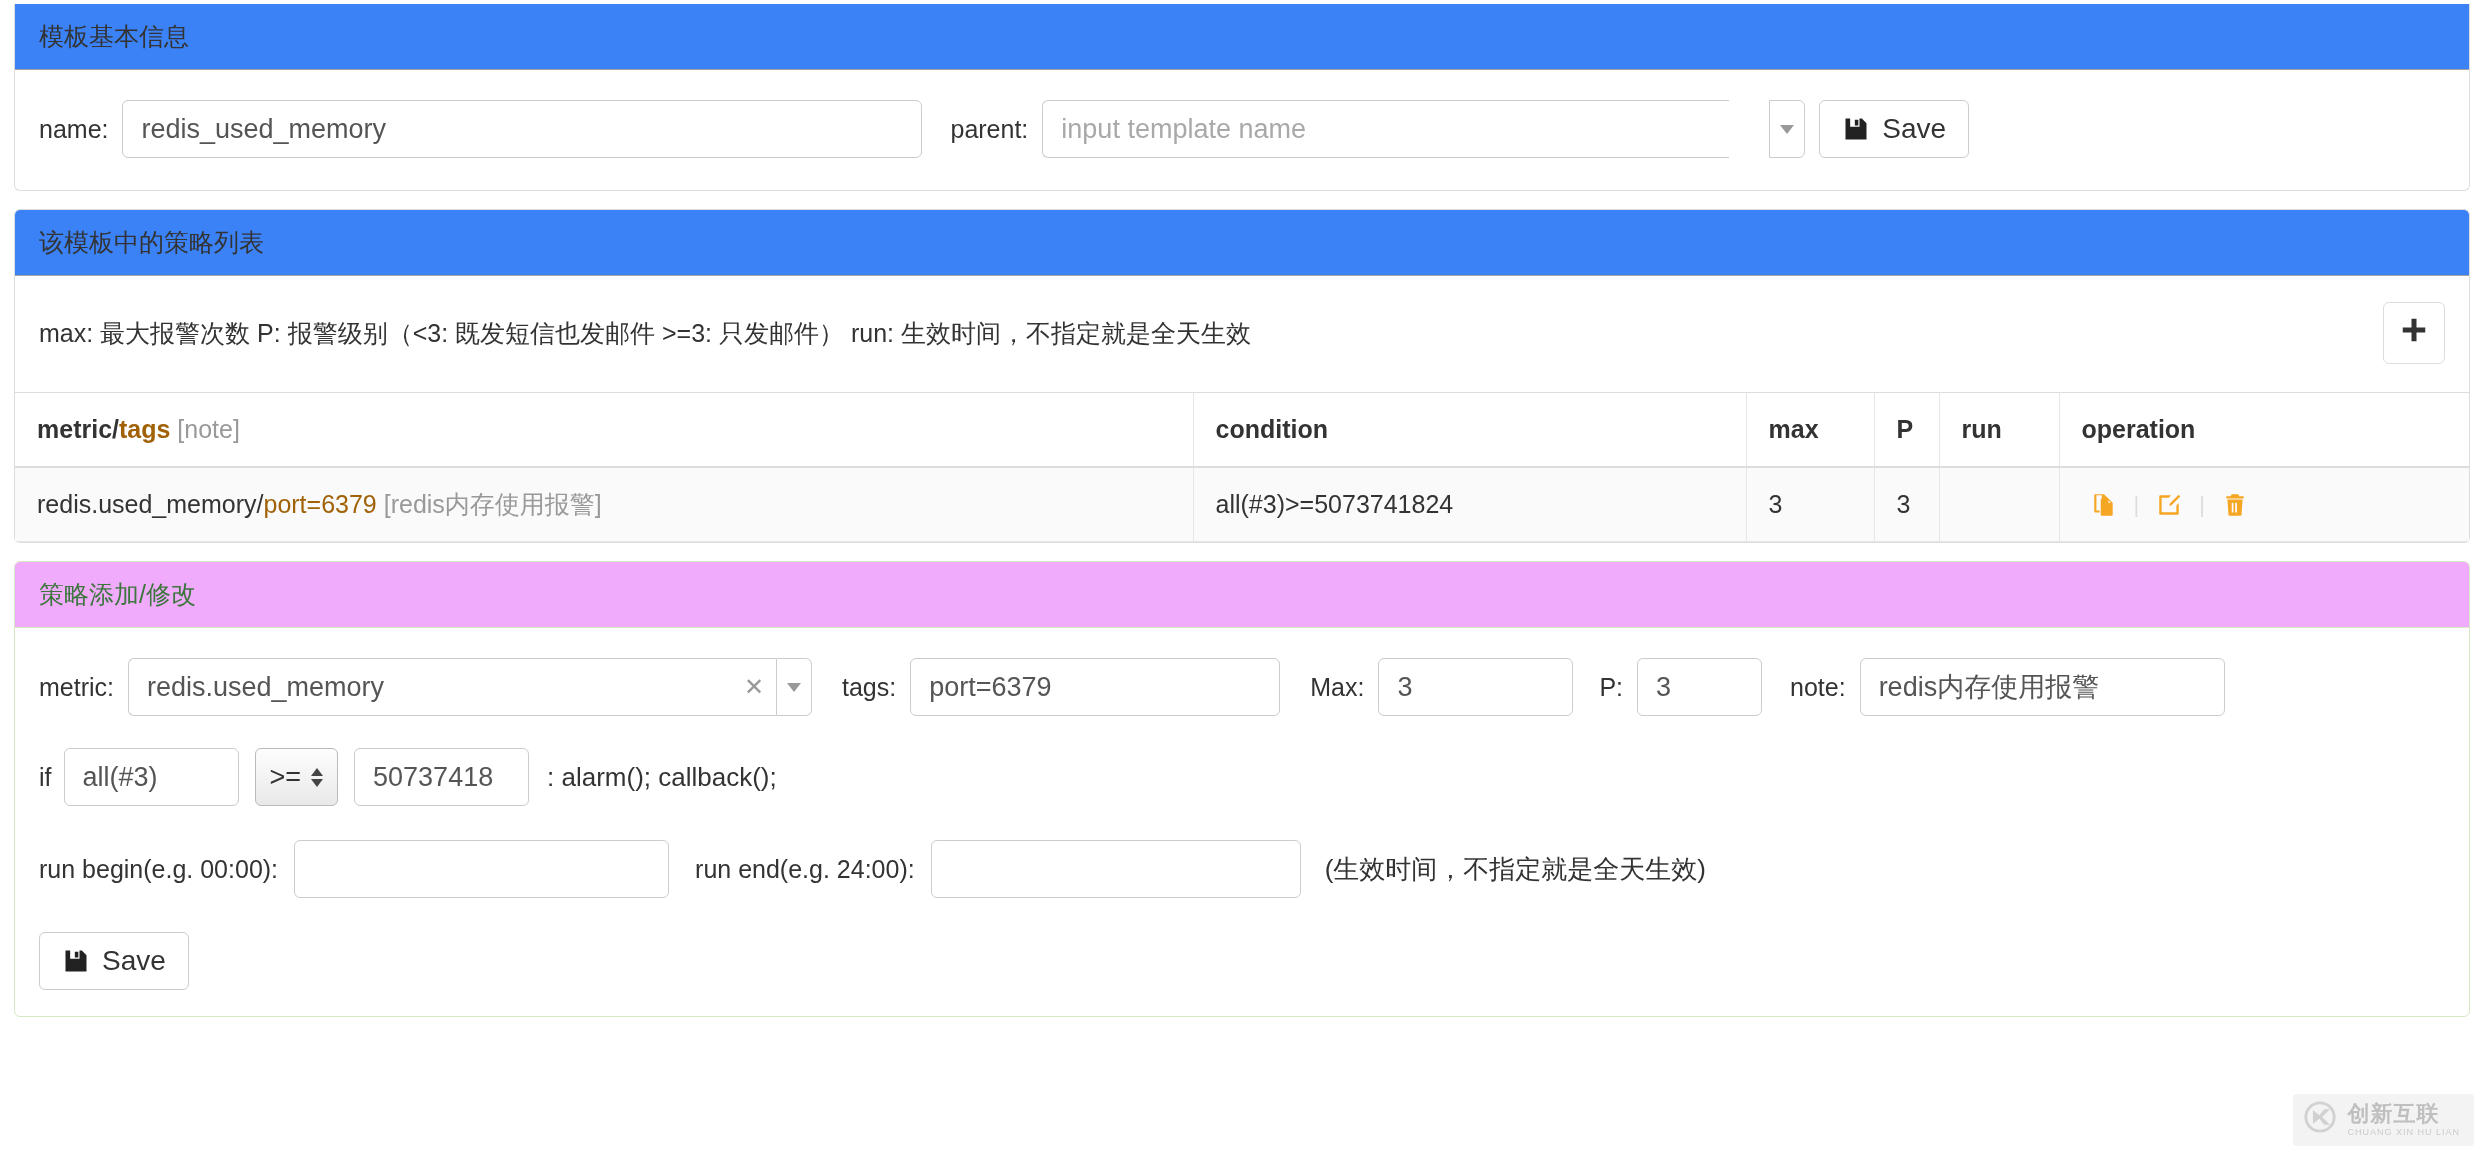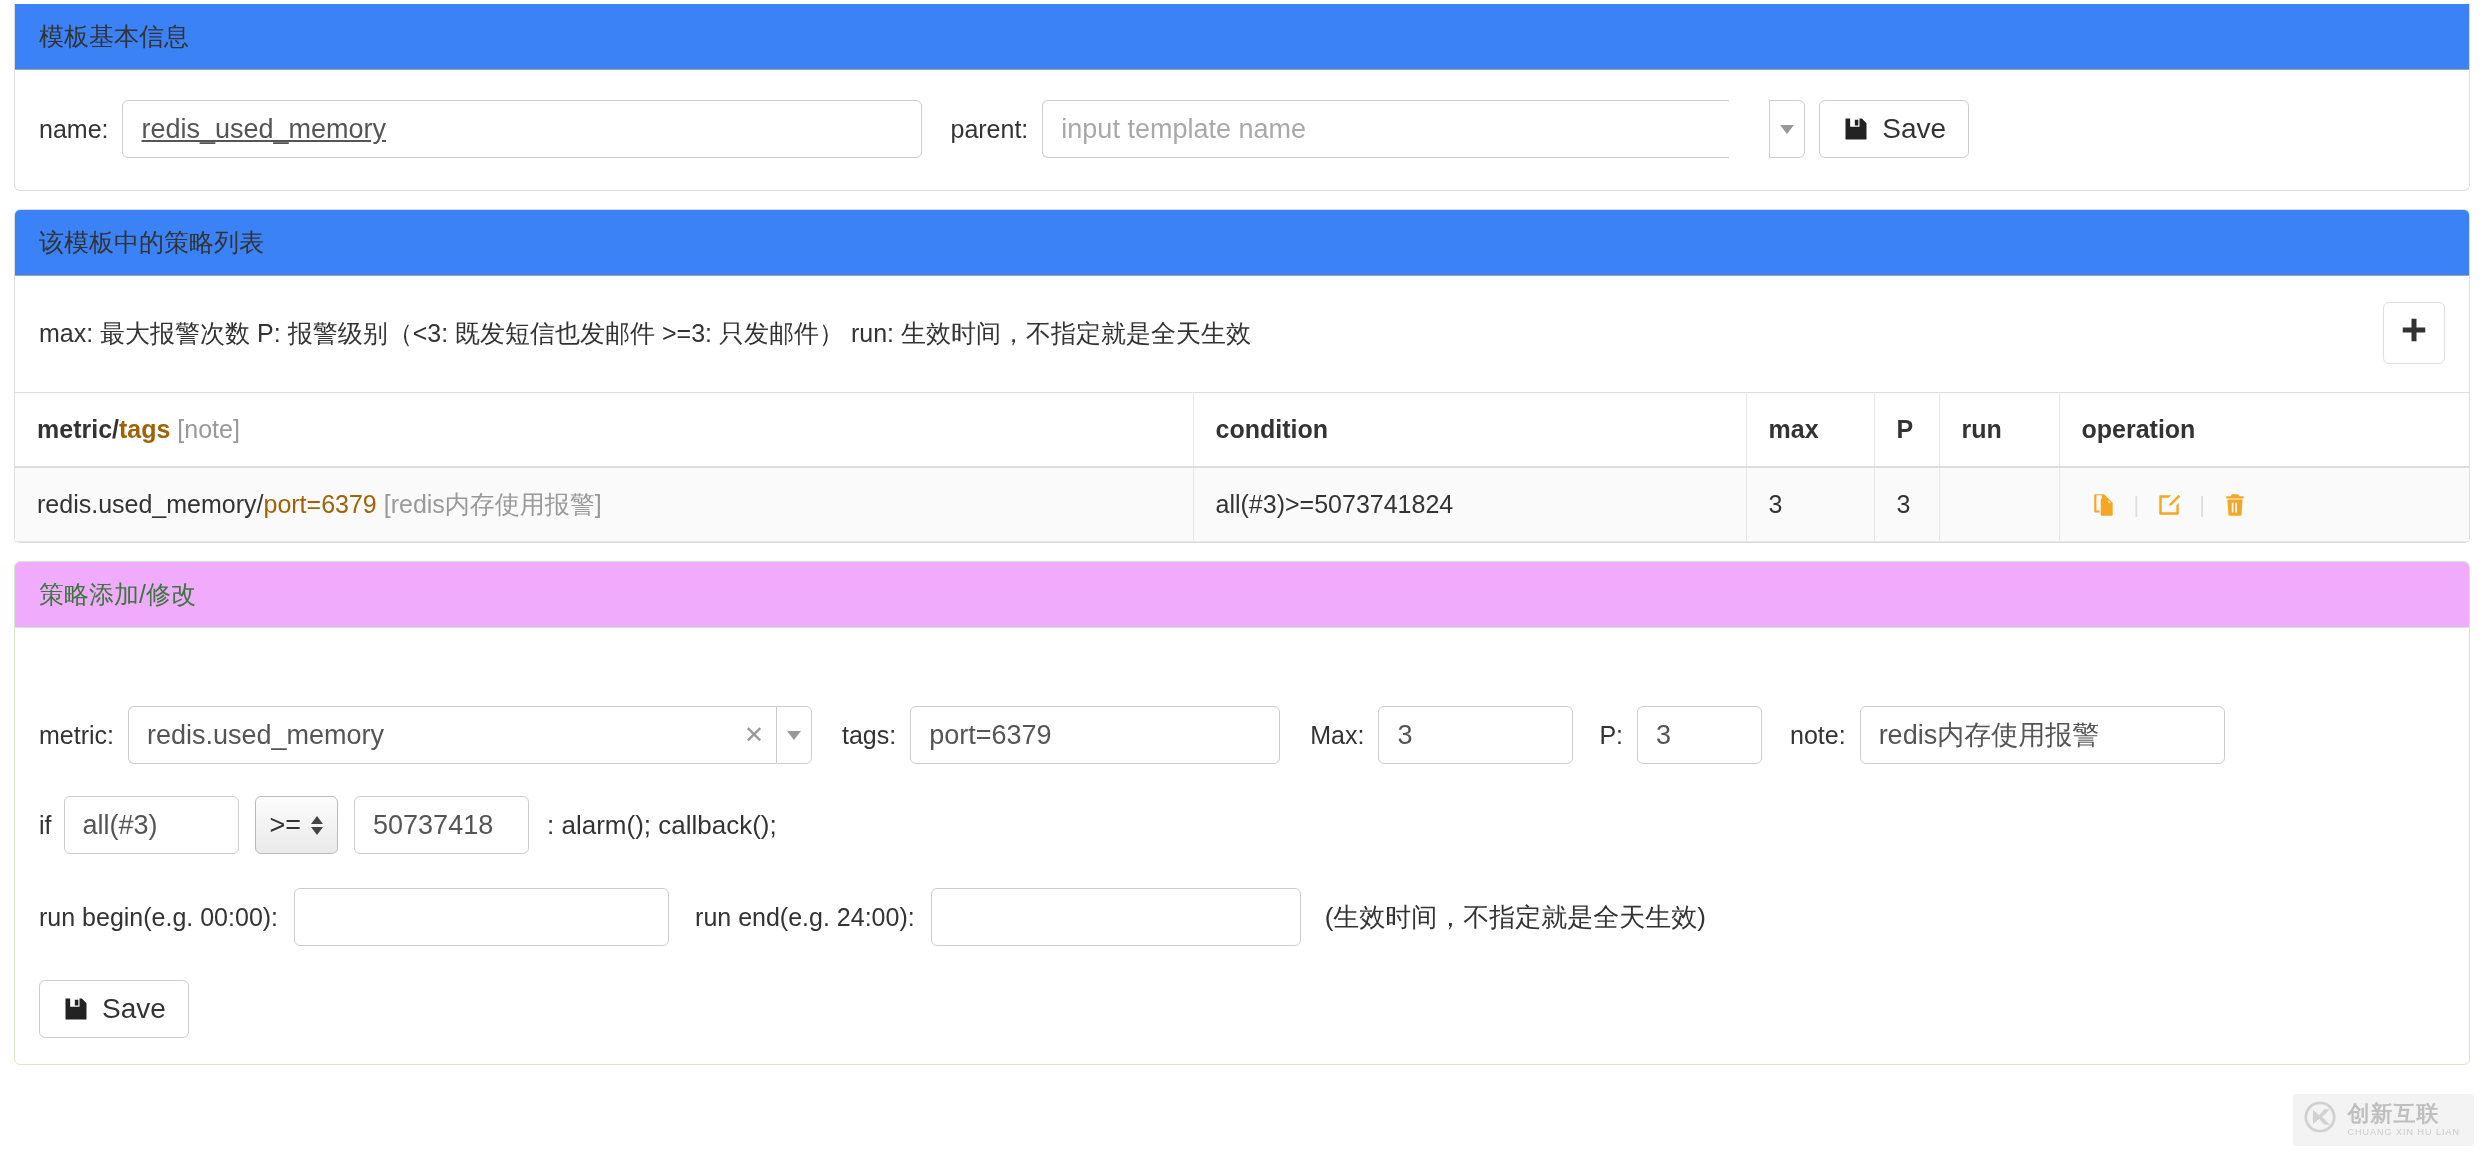--- a/index.html
+++ b/index.html
@@ -272,7 +272,7 @@
   <div class="panel-body" style="padding:30px 24px 32px 24px;">
     <div class="form-row">
       <span class="fld-label">name:</span>
-      <span class="input" style="width:800px;text-decoration:underline;">redis_used_memory</span>
+      <span class="input" style="width:800px;">redis_used_memory</span>
 
       <span class="fld-label" style="padding-left:28px;">parent:</span>
       <span class="combo" style="width:763px;gap:40px;">

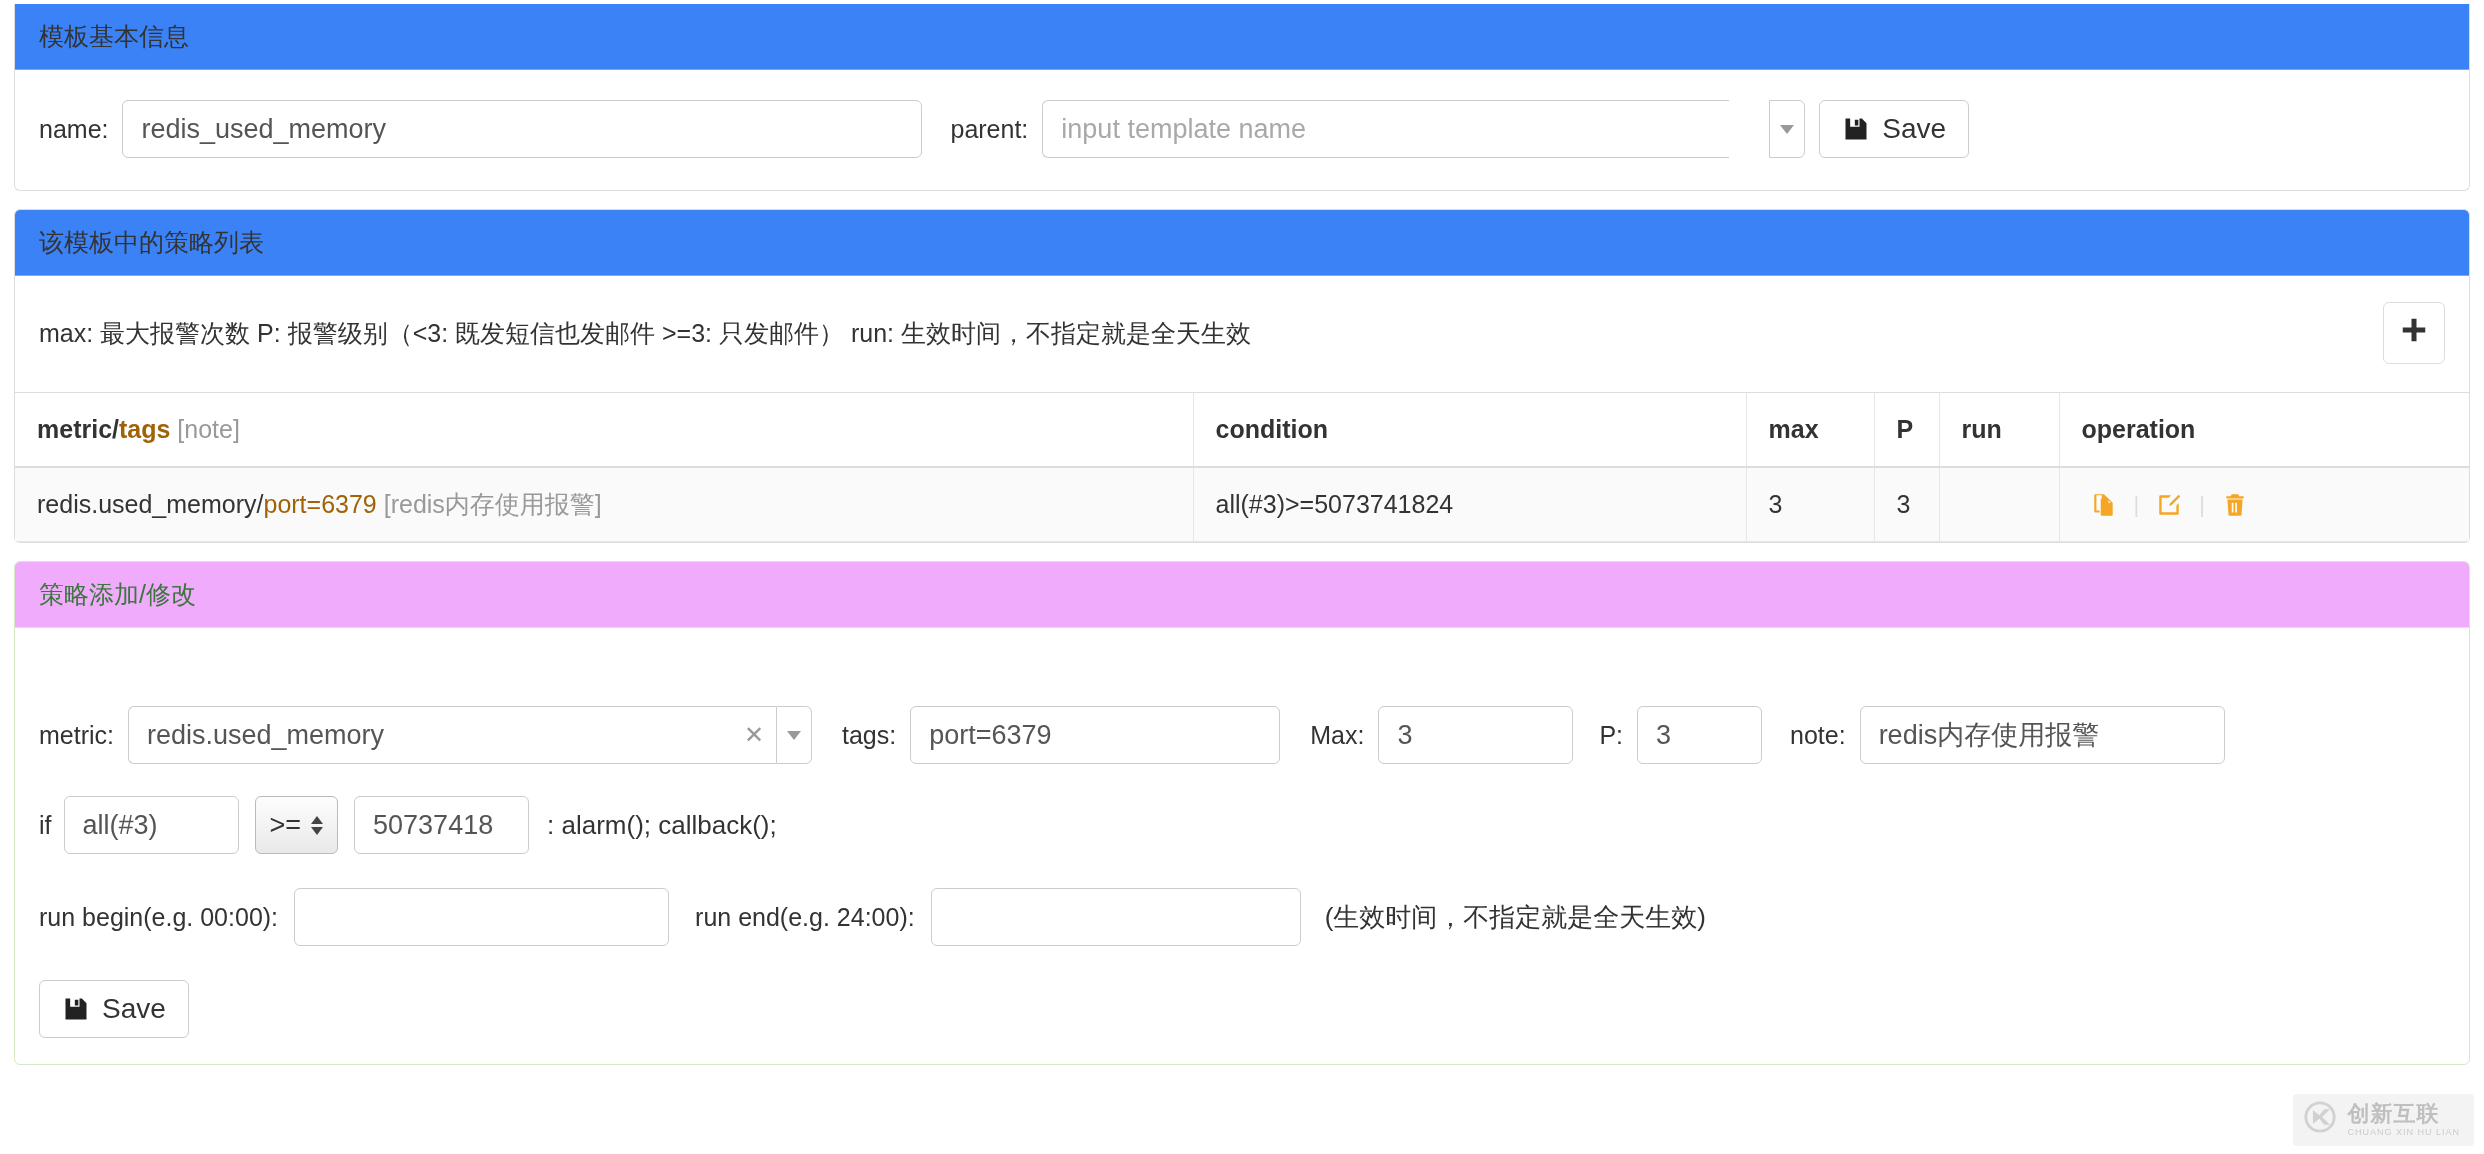--- a/index.html
+++ b/index.html
@@ -205,7 +205,7 @@
     border-bottom: 1px solid #d6e9c6;
     color: #3c763d;
   }
-  .panel-green > .panel-body { padding: 30px 24px 26px 24px; margin-top: 48px; }
+  .panel-green > .panel-body { padding: 30px 24px 26px 24px; }
 
   .grow { display: flex; align-items: center; }
   .grow + .grow { margin-top: 26px; }

